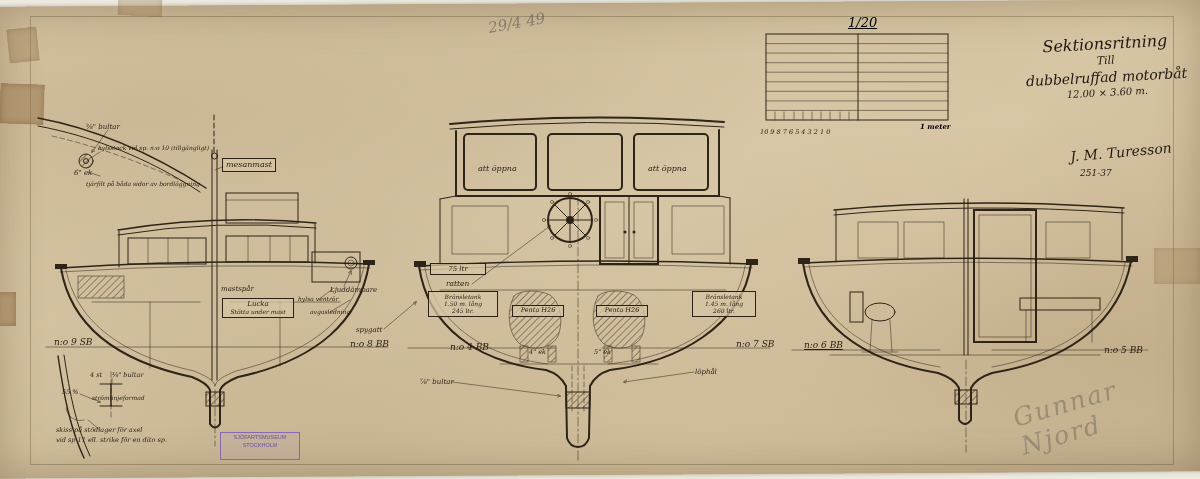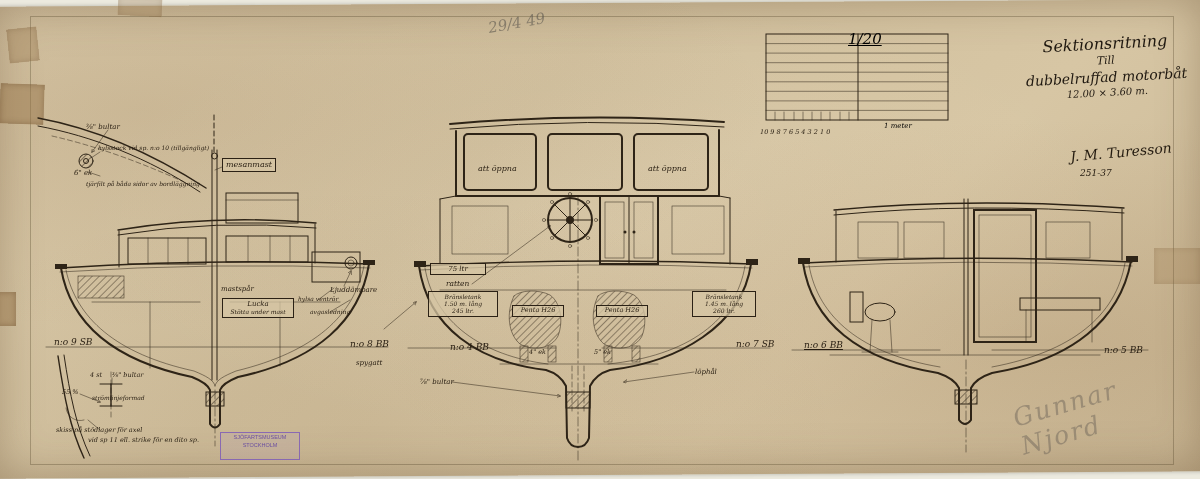--- a/index.html
+++ b/index.html
@@ -64,7 +64,7 @@
   #scale-ticks{position:absolute;left:760px;top:122px;width:106px;font-size:6.5px;
        font-style:italic;color:#261c10;z-index:5;white-space:nowrap;margin-top:6px;}
   #scale-unit{position:absolute;left:884px;top:122px;font-size:7px;font-style:italic;z-index:5;}
-  #scale-ratio{position:absolute;left:848px;top:30px;font-size:15px;font-style:italic;z-index:5;text-decoration:underline;}
+  #scale-ratio{position:absolute;left:848px;top:15px;font-size:13px;font-style:italic;z-index:5;text-decoration:underline;}
   .tiny{font-size:6px;white-space:normal;}
 </style>
 </head>

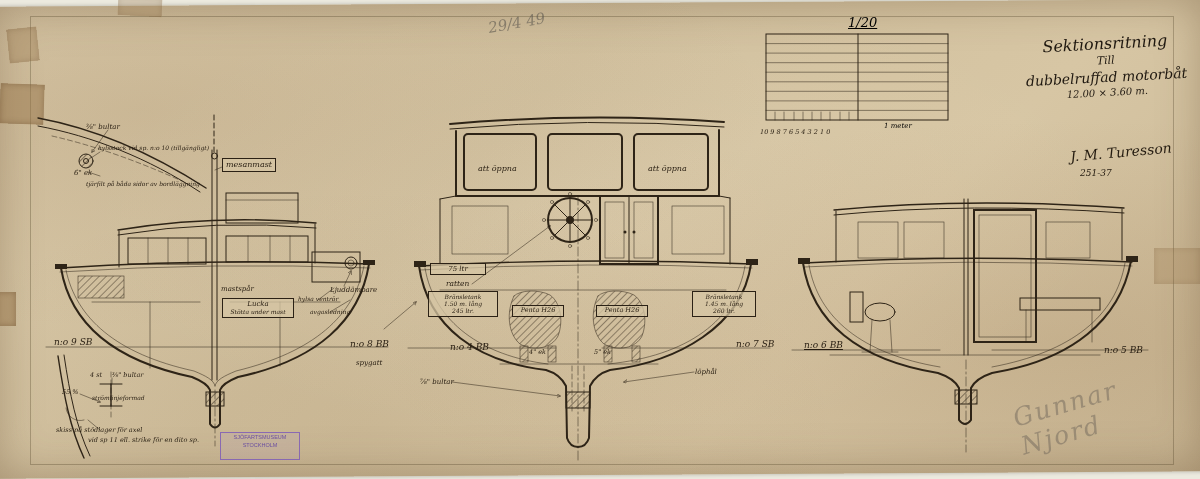--- a/index.html
+++ b/index.html
@@ -63,7 +63,7 @@
        font-style:italic;color:#0f172a;border-bottom:1px solid #1d150c;z-index:5;margin-top:36px;}
   #scale-ticks{position:absolute;left:760px;top:122px;width:106px;font-size:6.5px;
        font-style:italic;color:#261c10;z-index:5;white-space:nowrap;margin-top:6px;}
-  #scale-unit{position:absolute;left:884px;top:122px;font-size:7px;font-style:italic;z-index:5;}
+  #scale-unit{position:absolute;left:920px;top:122px;font-size:7px;font-style:italic;z-index:5;font-weight:bold;}
   #scale-ratio{position:absolute;left:848px;top:15px;font-size:13px;font-style:italic;z-index:5;text-decoration:underline;}
   .tiny{font-size:6px;white-space:normal;}
 </style>

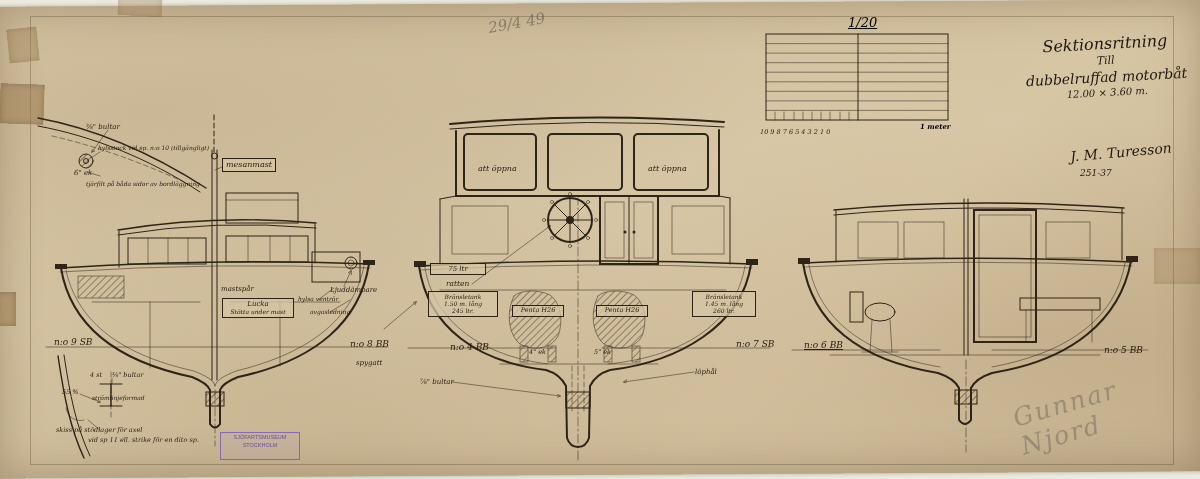--- a/index.html
+++ b/index.html
@@ -308,7 +308,7 @@
 <div class="lbl tiny" style="left:298px;top:296px;">hylsa ventrör</div>
 <div class="lbl tiny" style="left:310px;top:309px;">avgasledning</div>
 <div class="lbl" style="left:330px;top:286px;">Ljuddämpare</div>
-<div class="lbl" style="left:356px;top:326px;margin-top:33px;">spygatt</div>
+<div class="lbl" style="left:356px;top:326px;">spygatt</div>
 <div class="lbl frameno" style="left:54px;top:337px;">n:o 9 SB</div>
 <div class="lbl frameno" style="left:350px;top:339px;">n:o 8 BB</div>
 

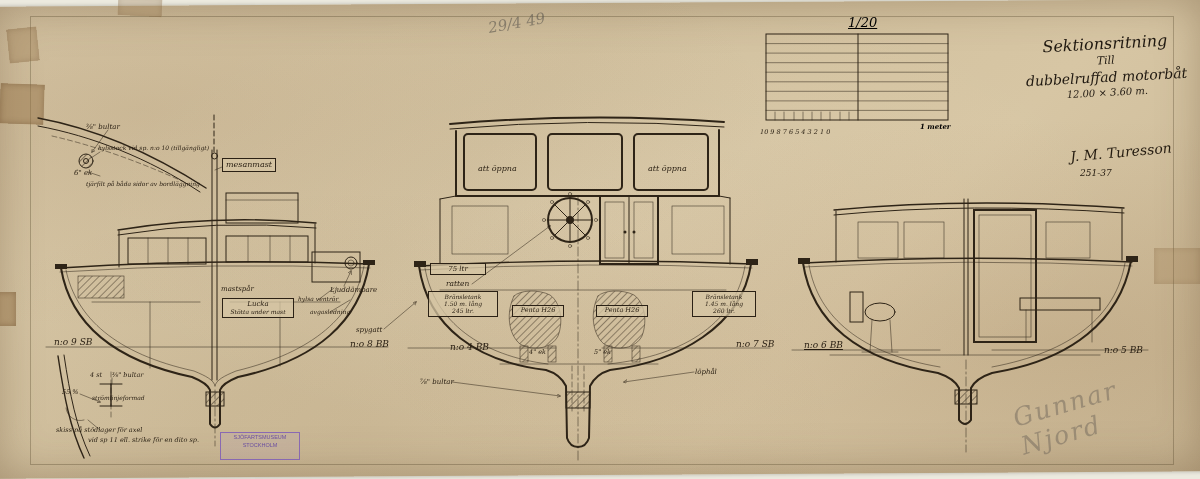--- a/index.html
+++ b/index.html
@@ -343,7 +343,7 @@
 <div class="lbl" style="left:62px;top:389px;font-size:6.5px;">55 %</div>
 <div class="lbl tiny" style="left:92px;top:395px;">strömlinjeformad</div>
 <div class="lbl" style="left:56px;top:427px;font-size:6.5px;">skiss på stödlager för axel</div>
-<div class="lbl" style="left:56px;top:437px;font-size:6.5px;margin-left:32px;">vid sp 11 ell. strike för en dito sp.</div>
+<div class="lbl" style="left:56px;top:437px;font-size:6.5px;">vid sp 11 ell. strike för en dito sp.</div>
 
 <div id="stamp">
   <div>SJÖFARTSMUSEUM</div>

